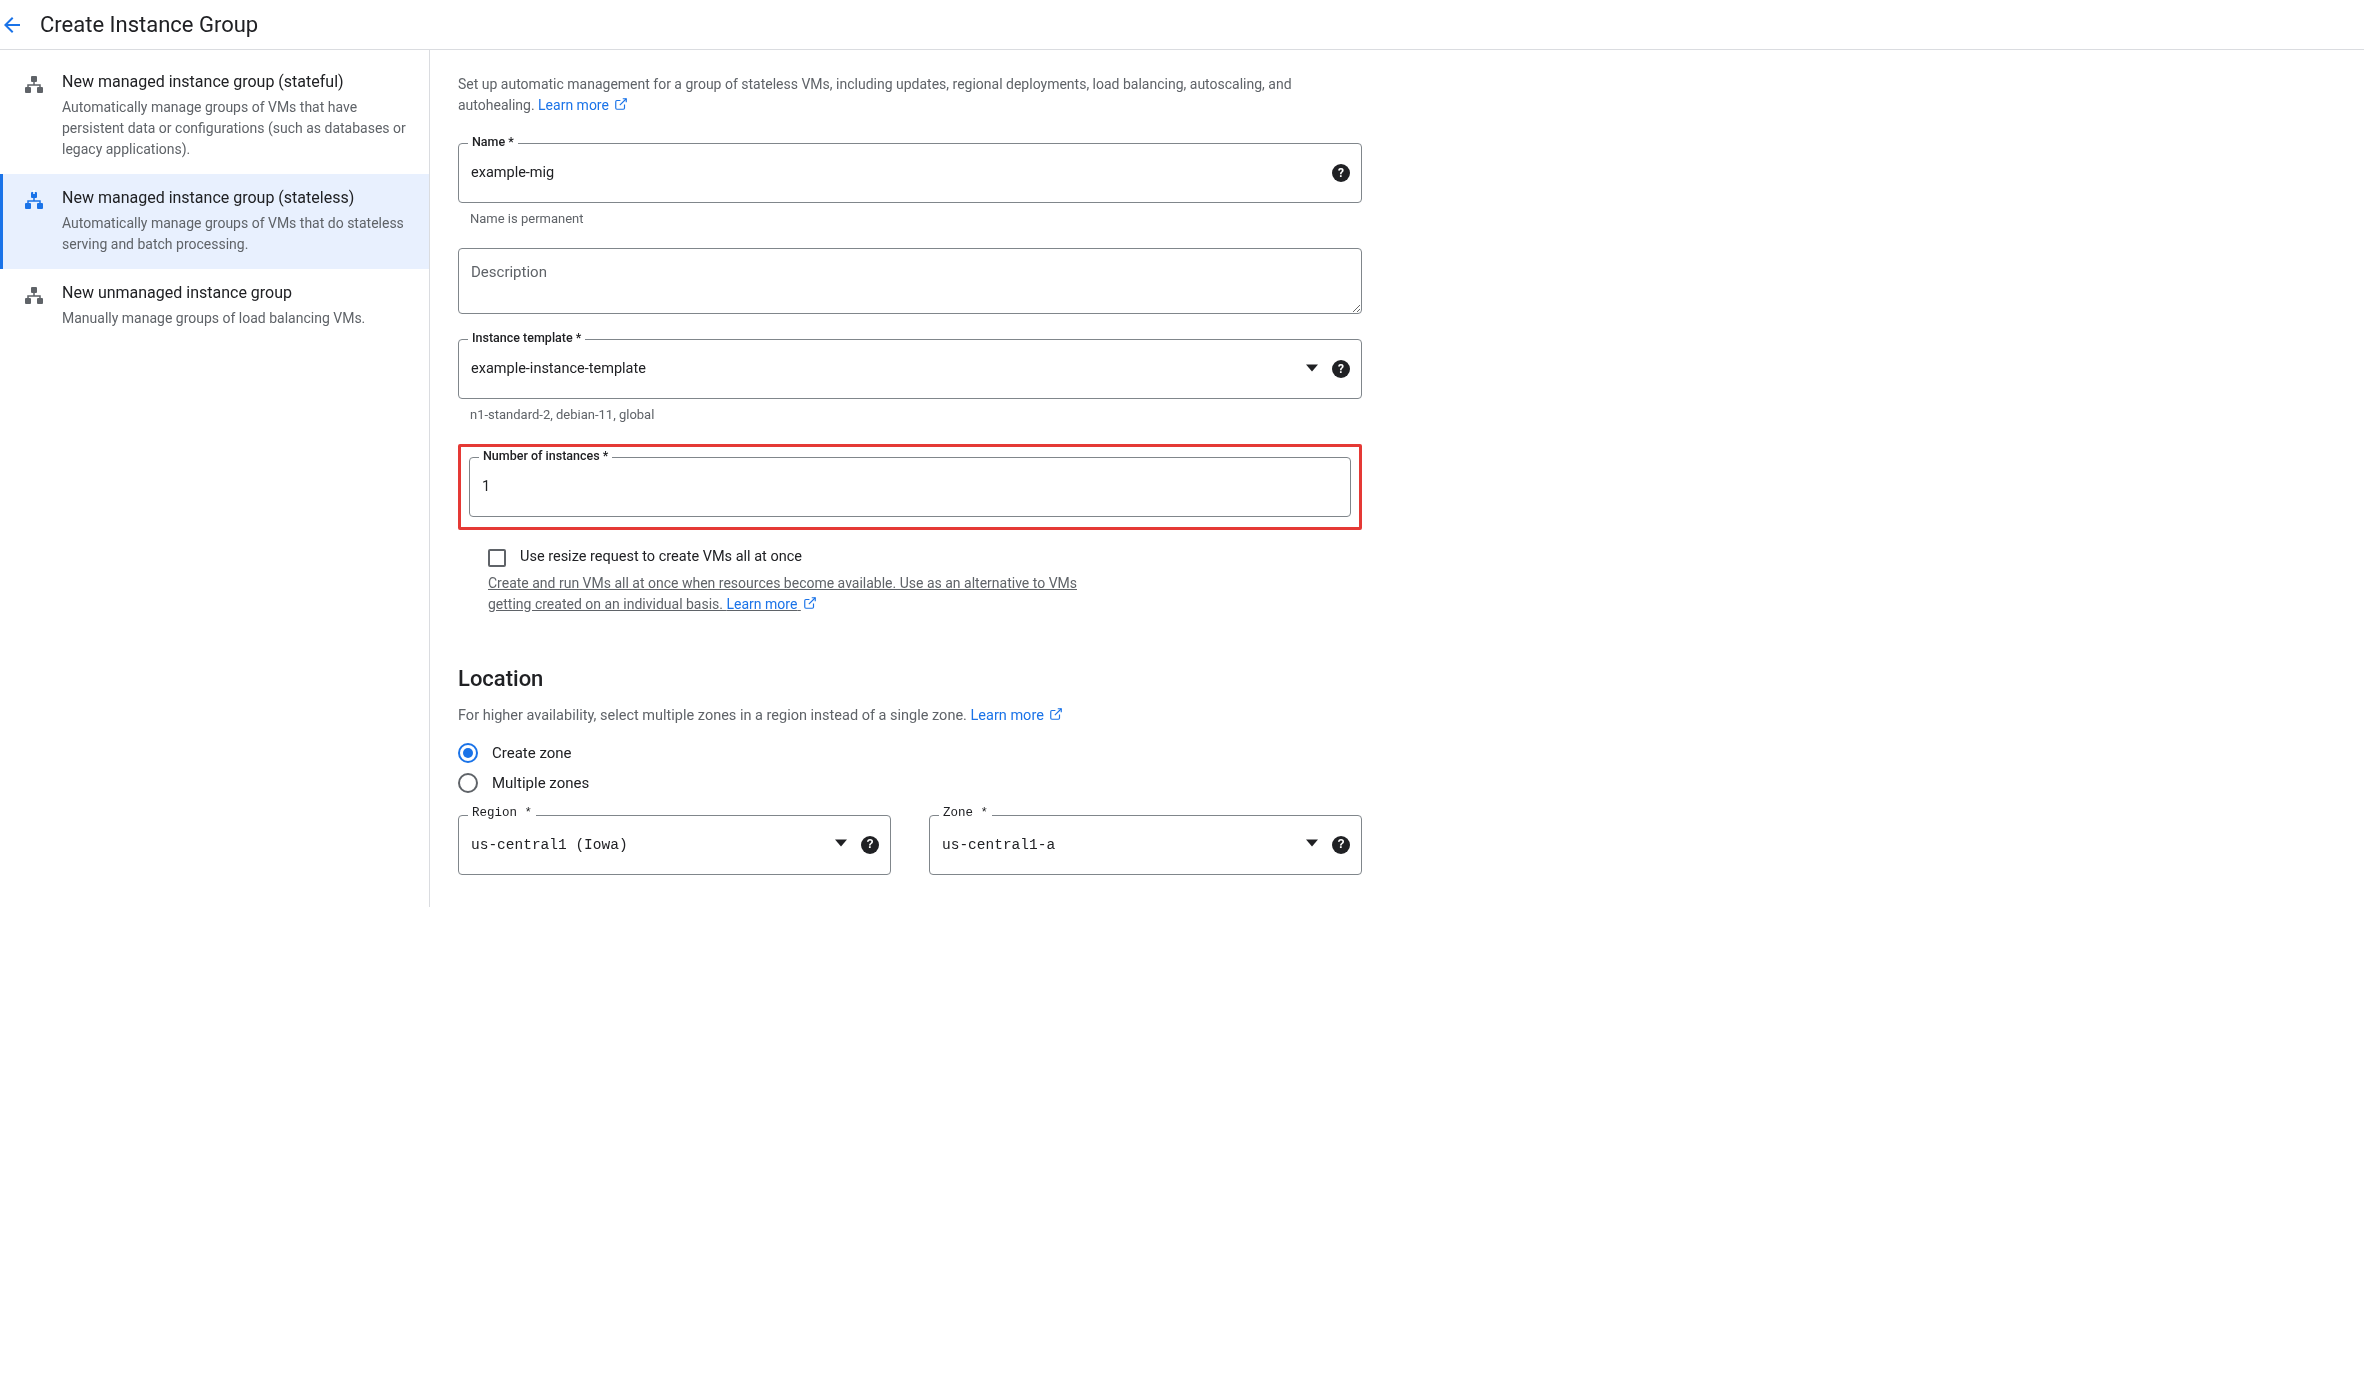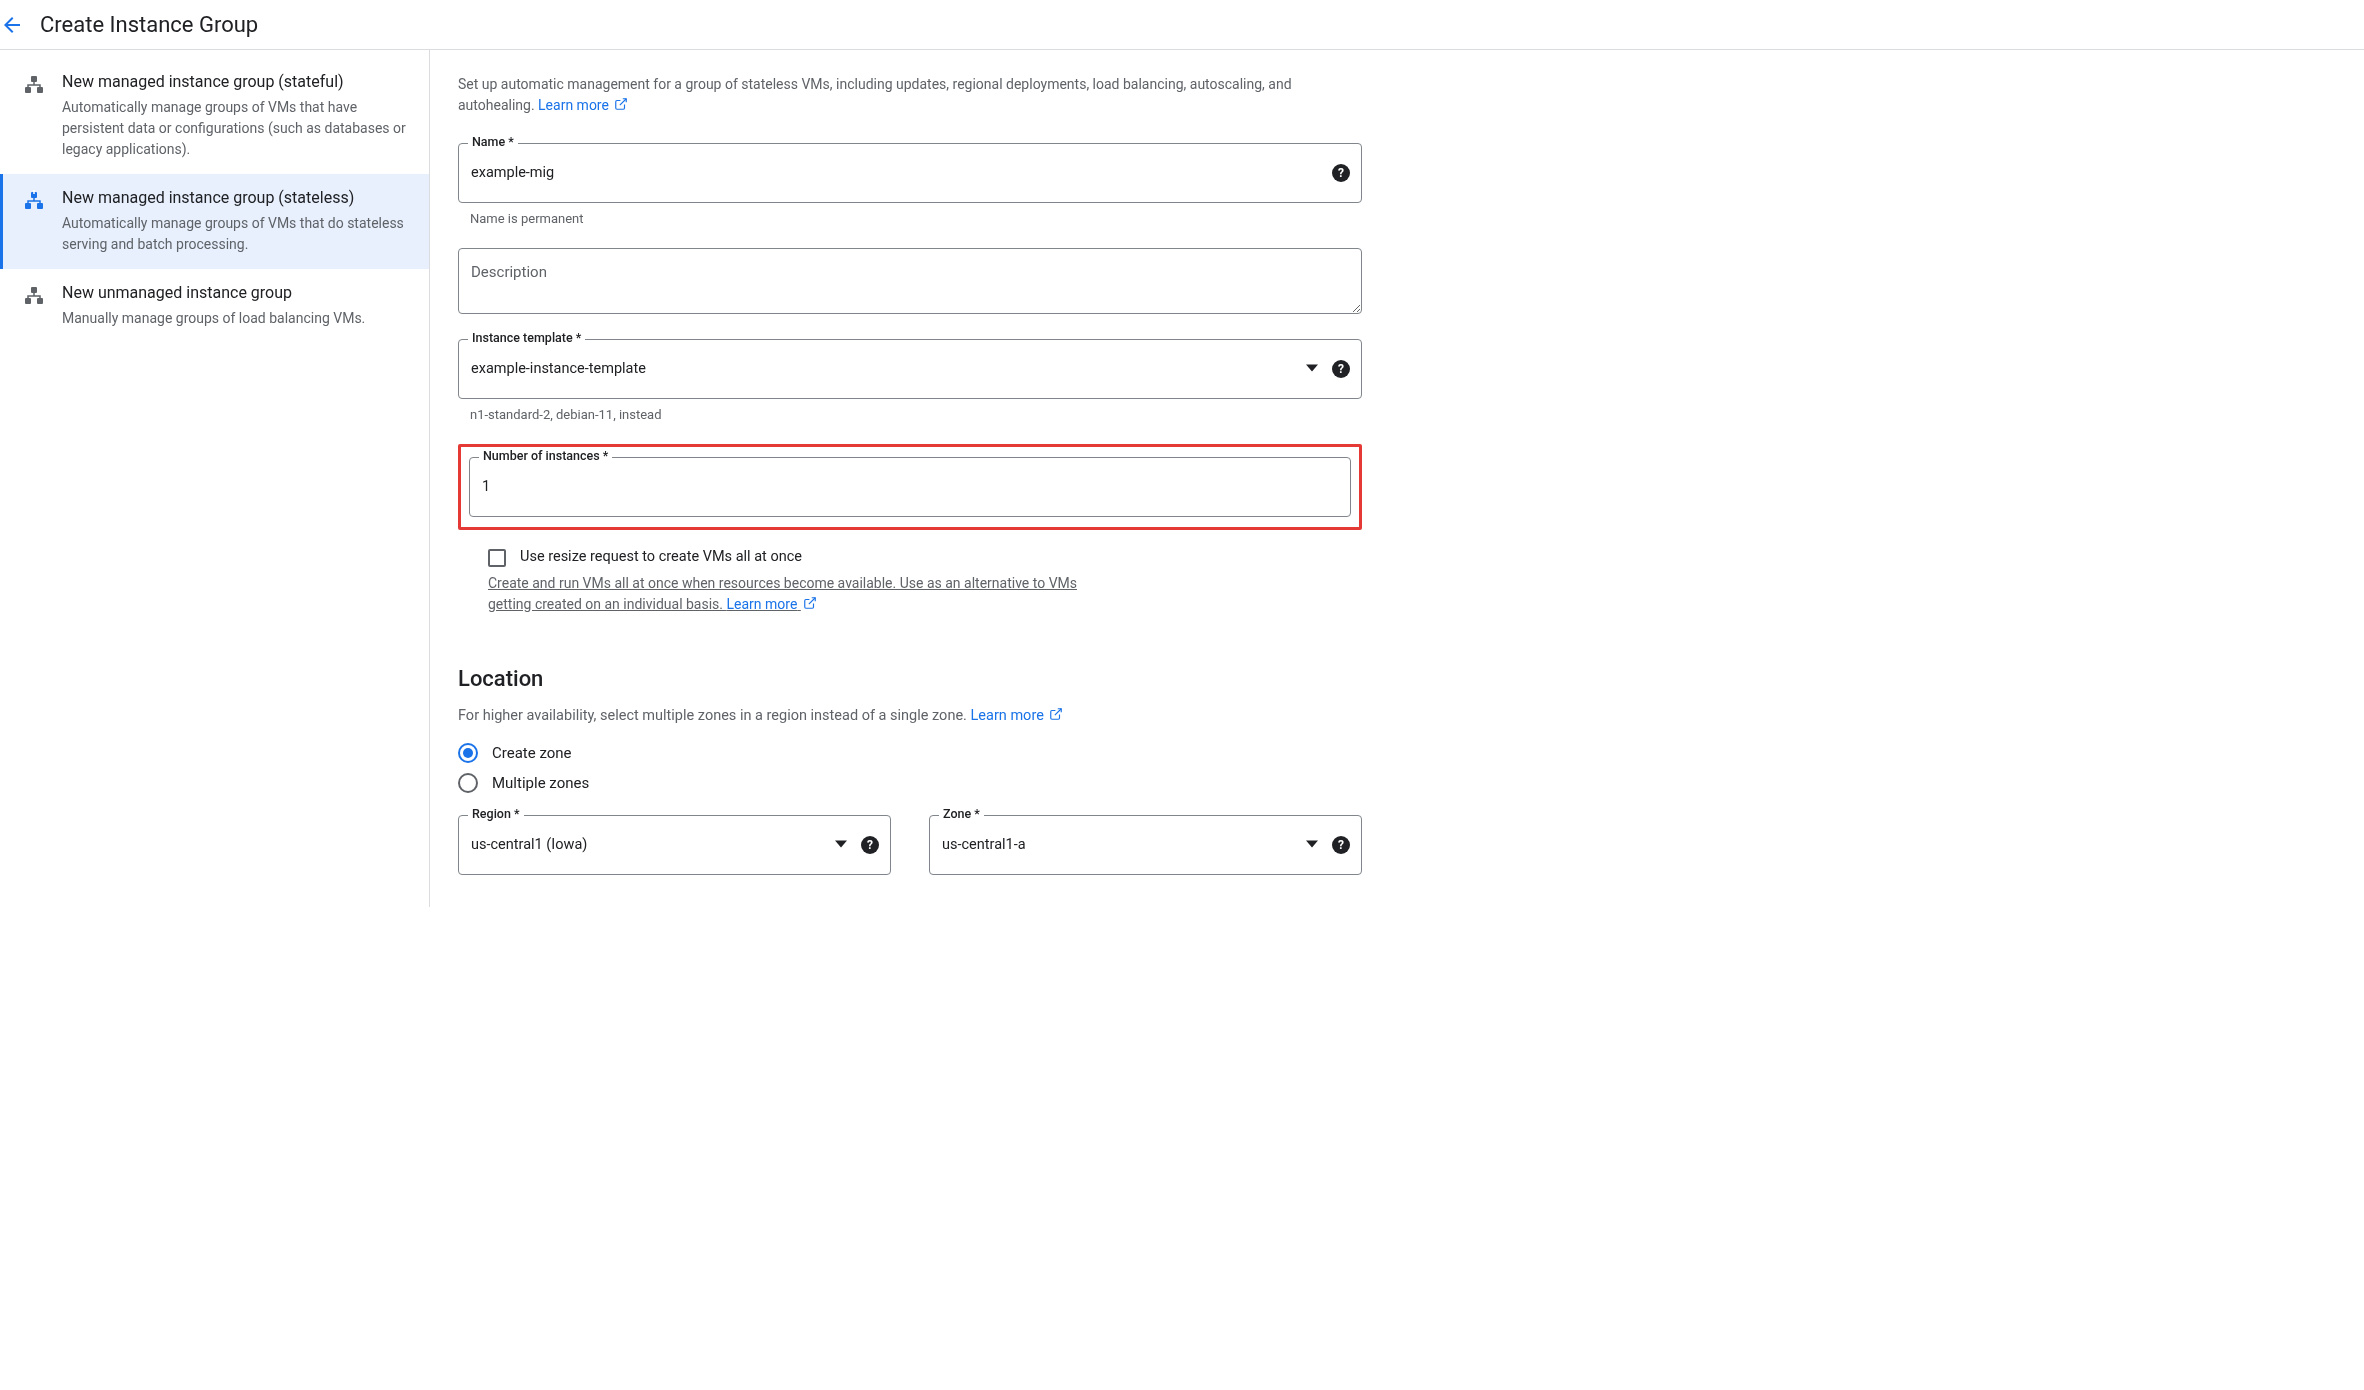--- a/index.html
+++ b/index.html
@@ -335,7 +335,7 @@
           </svg></span>
       <span class="help-icon">?</span>
     </div>
-    <div class="helper-text gap-22">n1-standard-2, debian-11, instead</div>
+    <div class="helper-text gap-22">n1-standard-2, debian-11, global</div>
 
     <div class="highlight-box">
       <div class="field-wrap">

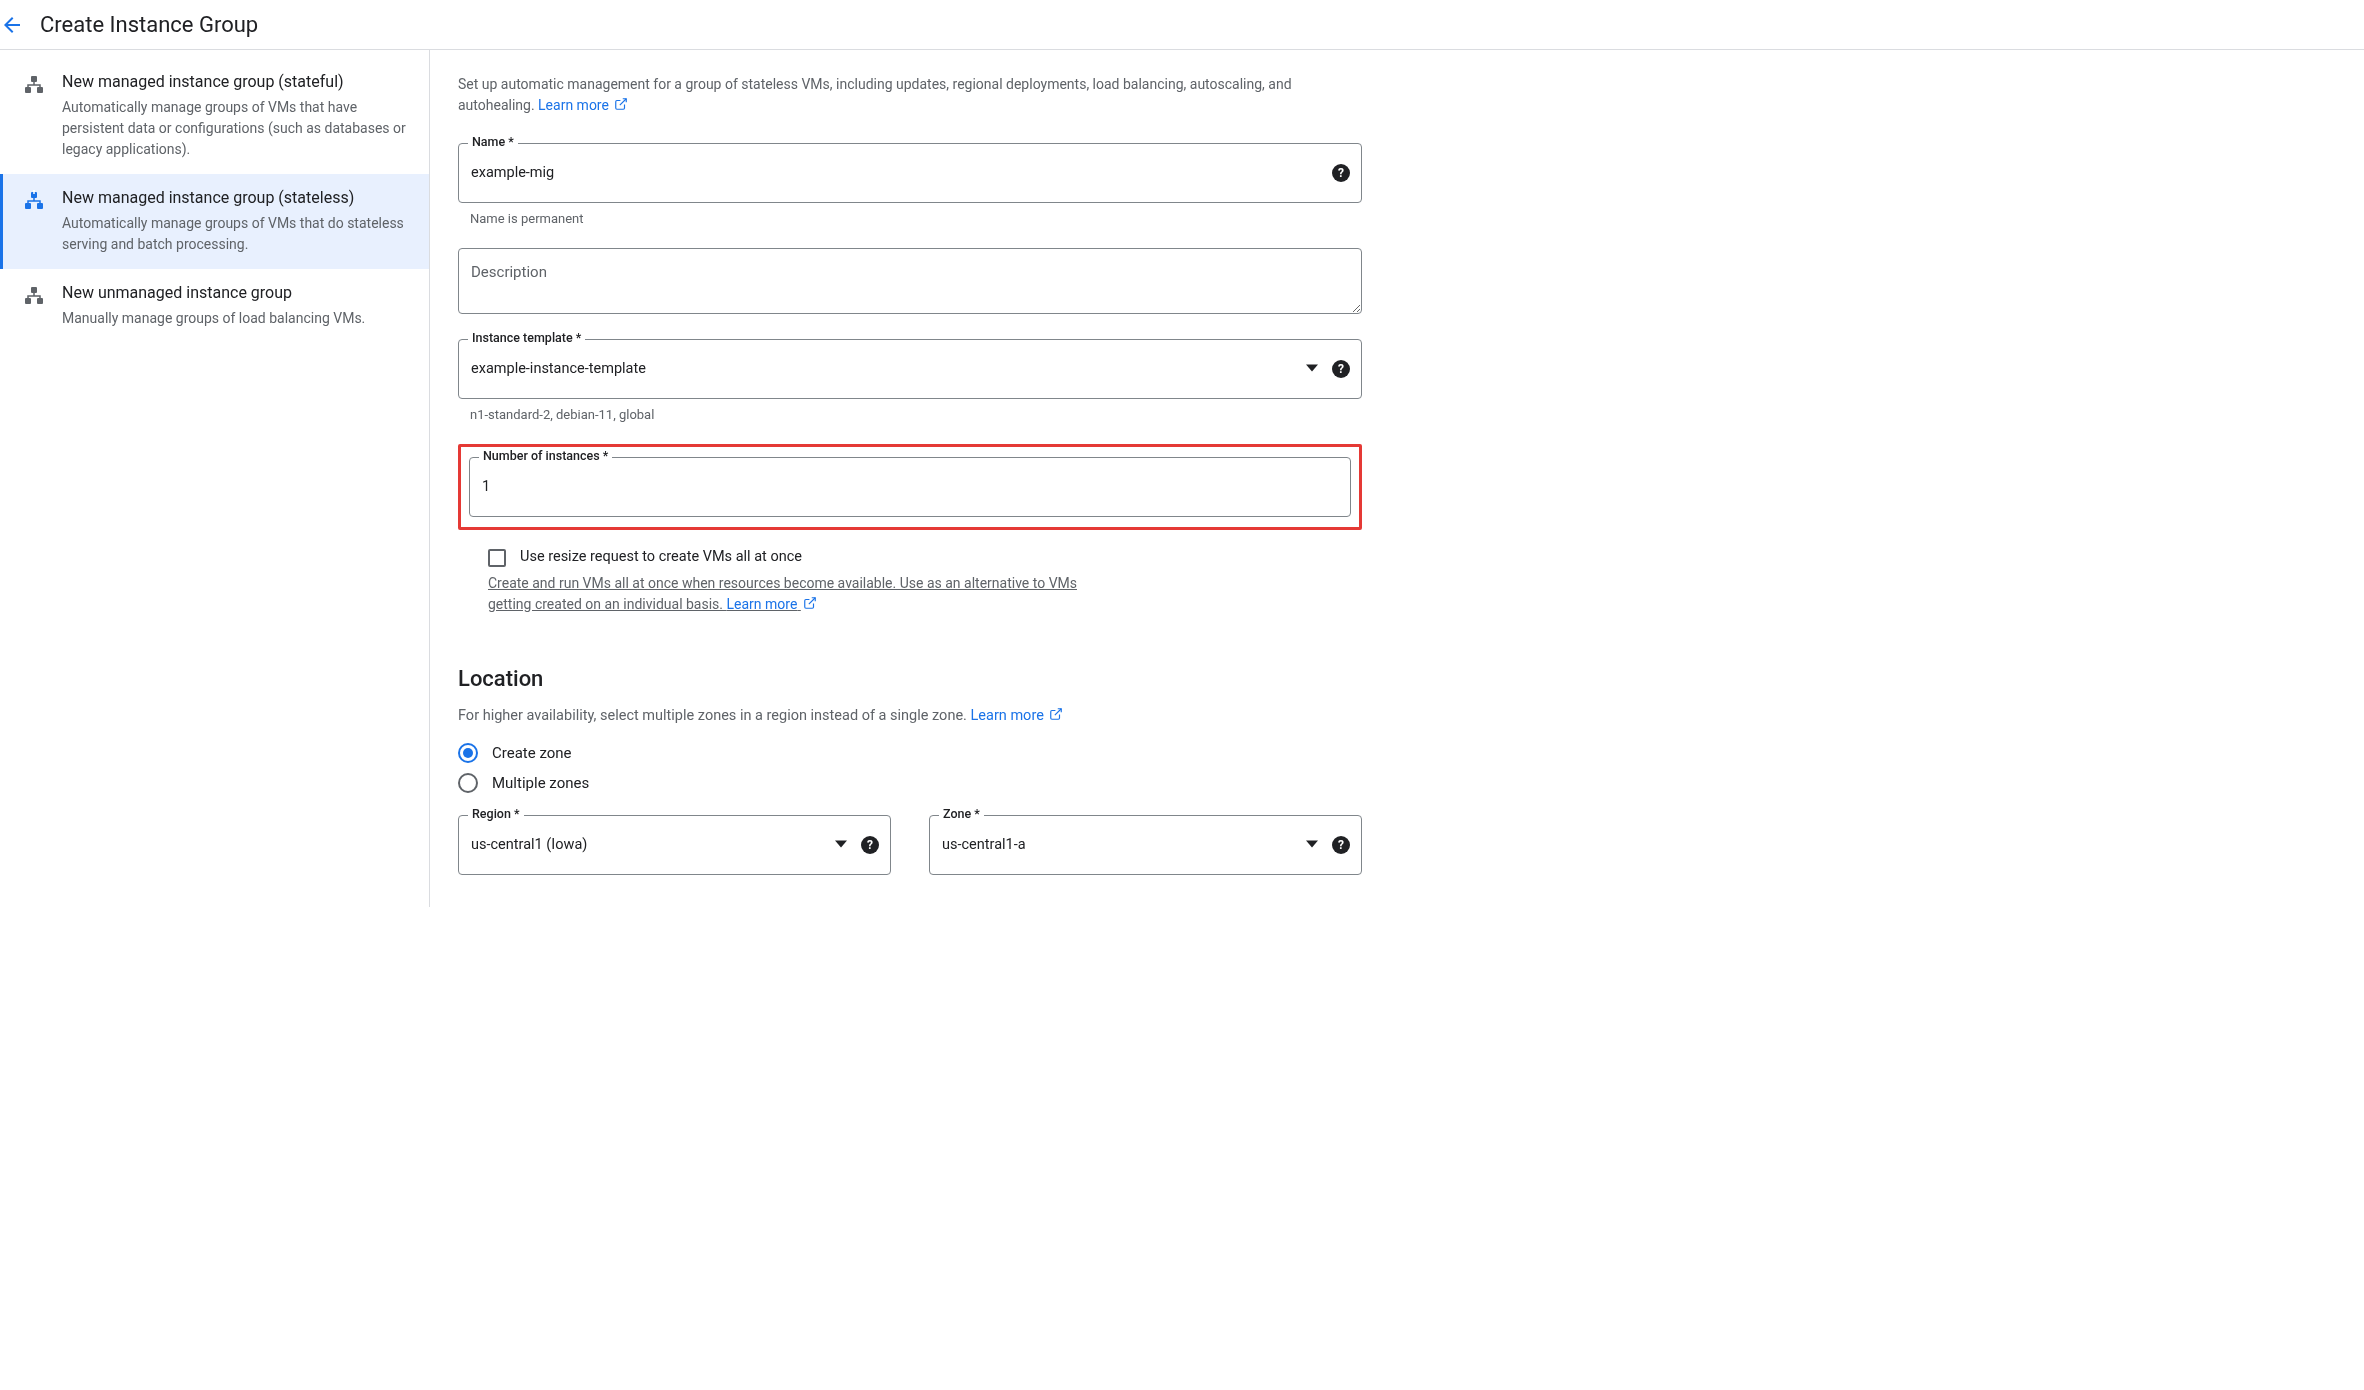--- a/index.html
+++ b/index.html
@@ -241,6 +241,7 @@
   .two-col {
     display: flex;
     gap: 38px;
+    font-family: Liberation Mono, monospace;
   }
   .two-col > div { flex: 1; }
   .gap-22 { margin-bottom: 22px; }

